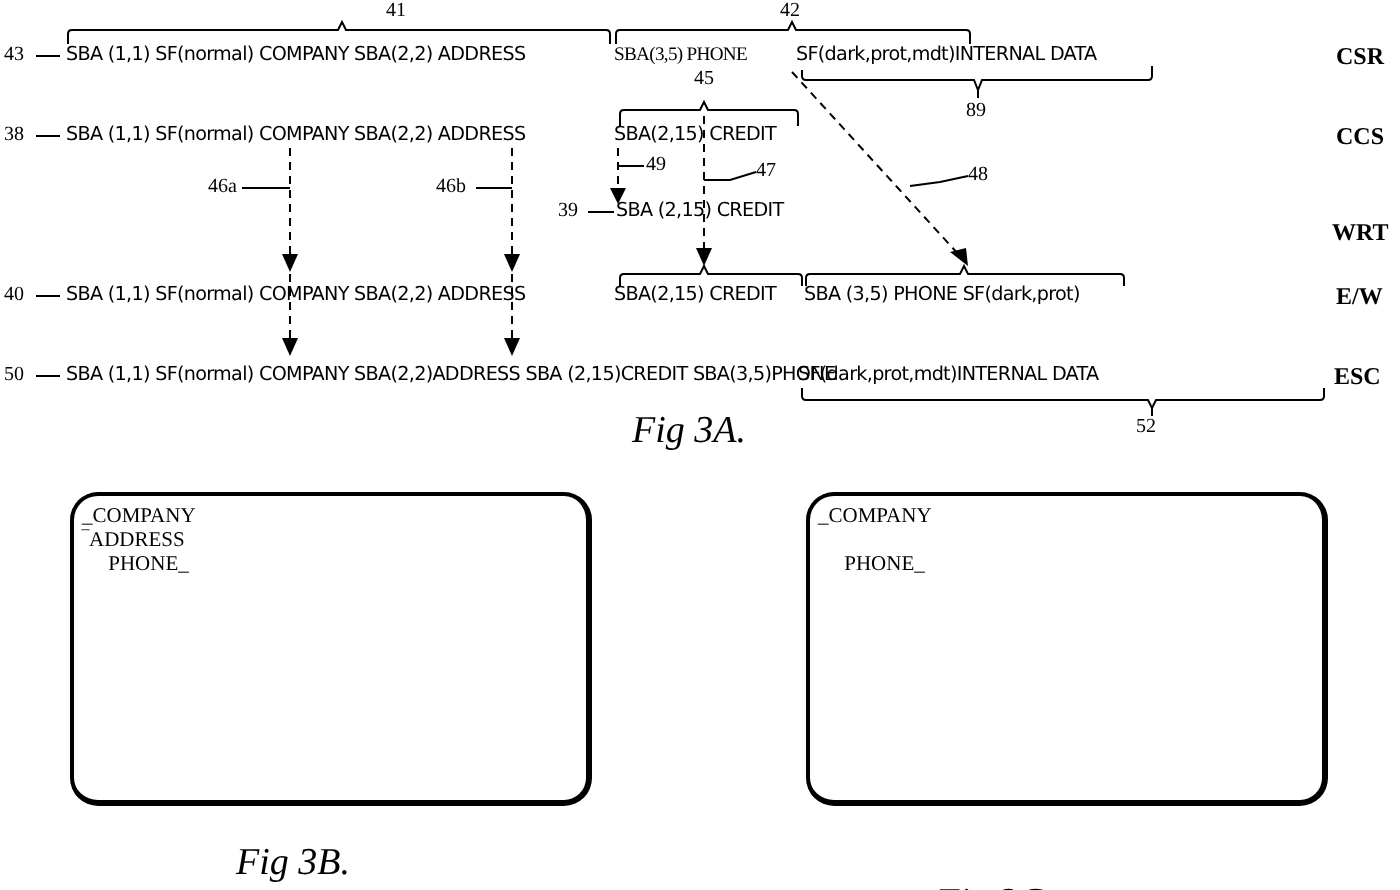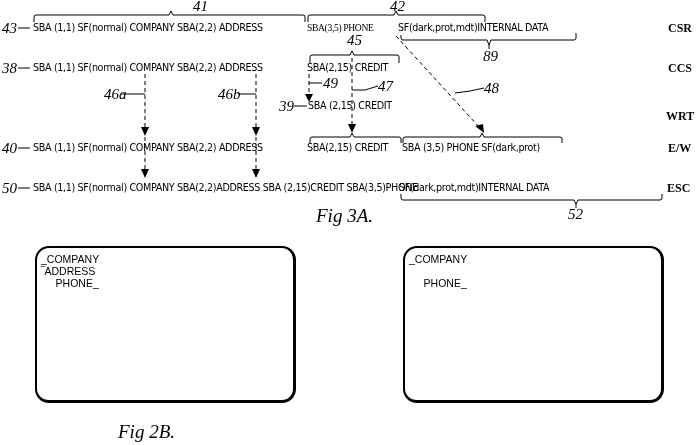--- a/index.html
+++ b/index.html
@@ -6,7 +6,7 @@
   body { width: 700px; height: 445px; position: relative; overflow: hidden; font-family: "DejaVu Sans", sans-serif; color: #000; }
   .abs { position: absolute; white-space: nowrap; }
   .seq { font-family: "DejaVu Sans", sans-serif; font-size: 9.6px; letter-spacing: -0.35px; line-height: 12px; }
-  .ref { font-family: "Liberation Serif", serif; font-style: italic; font-size: 15px; line-height: 12px; }
+  .ref { font-family: "Liberation Serif", serif; font-size: 10px; line-height: 12px; }
   .tag { font-family: "Liberation Serif", serif; font-weight: bold; font-size: 12px; line-height: 12px; }
   .cap { font-family: "Liberation Serif", serif; font-style: italic; font-size: 19px; line-height: 20px; }
   .mono { font-family: Liberation Sans, sans-serif; font-size: 10.5px; line-height: 12px; }

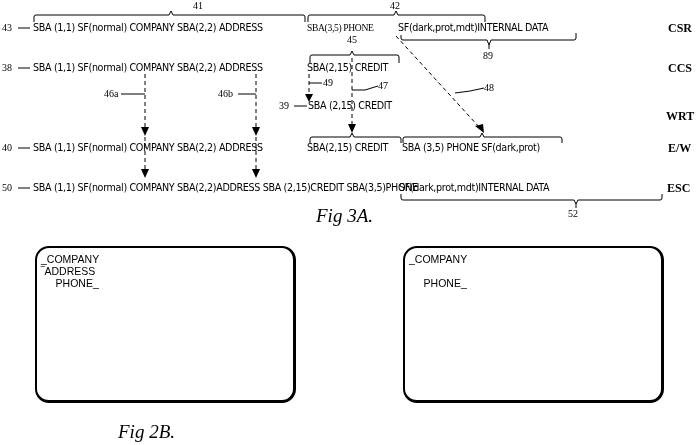--- a/index.html
+++ b/index.html
@@ -9,7 +9,7 @@
   .ref { font-family: "Liberation Serif", serif; font-size: 10px; line-height: 12px; }
   .tag { font-family: "Liberation Serif", serif; font-weight: bold; font-size: 12px; line-height: 12px; }
   .cap { font-family: "Liberation Serif", serif; font-style: italic; font-size: 19px; line-height: 20px; }
-  .mono { font-family: Liberation Sans, sans-serif; font-size: 10.5px; line-height: 12px; }
+  .mono { font-family: Liberation Serif, serif; font-size: 10.5px; line-height: 12px; }
   svg.overlay { position: absolute; left: 0; top: 0; }
   .screen { position: absolute; border: 2px solid #000; border-radius: 14px 14px 14px 14px; }
 </style>

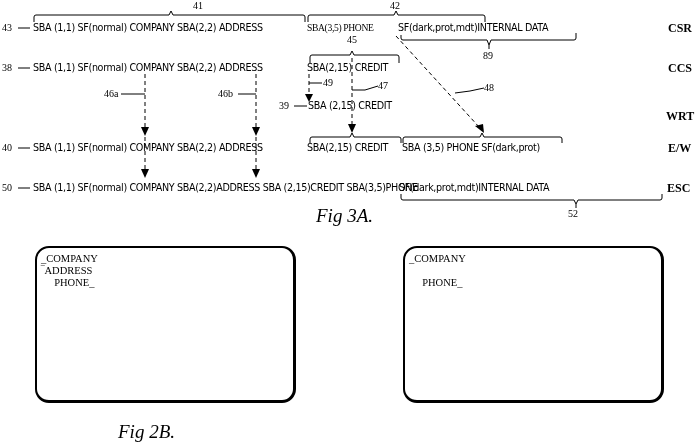--- a/index.html
+++ b/index.html
@@ -119,7 +119,7 @@
   <div class="abs mono" style="left:4px;top:17px;white-space:pre;">‾ADDRESS</div>
   <div class="abs mono" style="left:4px;top:29px;white-space:pre;">     PHONE_</div>
 </div>
-<span class="abs cap" style="left:118px;top:422px;">Fig 2B.</span>
+<span class="abs cap" style="left:118px;top:422px;">Fig 3B.</span>
 
 <div class="screen" style="left:403px;top:246px;width:256px;height:152px;border-width:2px 3px 3px 2px;">
   <div class="abs mono" style="left:4px;top:5px;white-space:pre;">_COMPANY</div>

